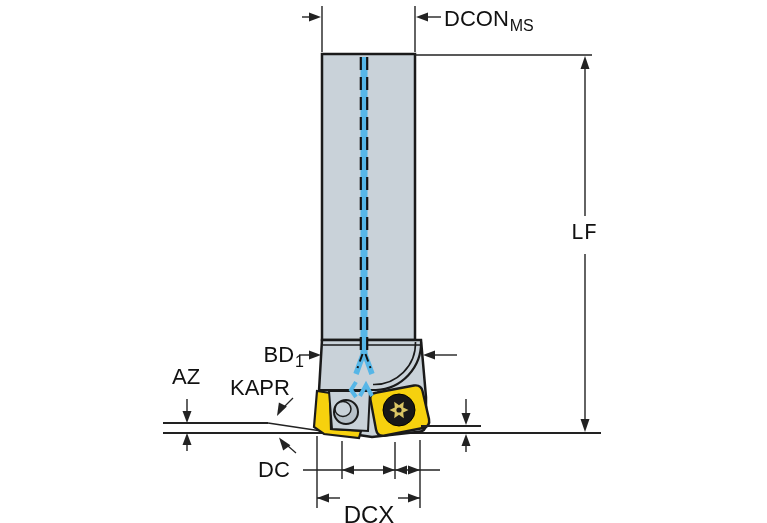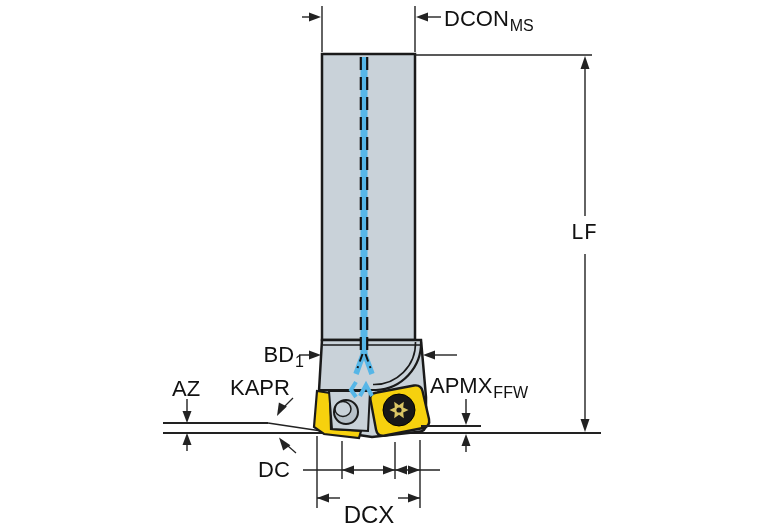--- a/index.html
+++ b/index.html
@@ -160,7 +160,7 @@
 
   <div class="lbl" style="left:256px;top:343px;width:47px;text-align:right;"><span>BD</span><sub>1</sub></div>
 
-  <div class="lbl" style="left:172px;top:377px;"><span>AZ</span></div>
+  <div class="lbl" style="left:172px;top:365px;"><span>AZ</span></div>
 
   <div class="lbl" style="left:230px;top:376px;"><span>KAPR</span></div>
 

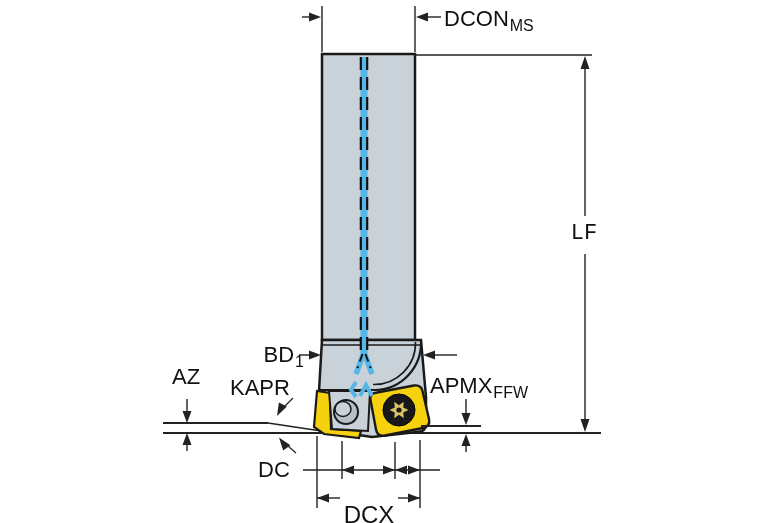--- a/index.html
+++ b/index.html
@@ -164,7 +164,6 @@
 
   <div class="lbl" style="left:230px;top:376px;"><span>KAPR</span></div>
 
-  <div class="lbl" style="left:430px;top:374px;"><span>APMX</span><sub>FFW</sub></div>
 
   <div class="lbl" style="left:258px;top:458px;"><span>DC</span></div>
 

